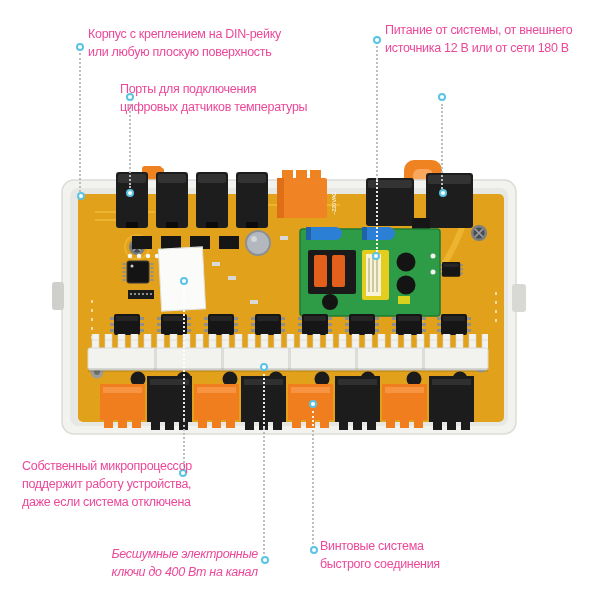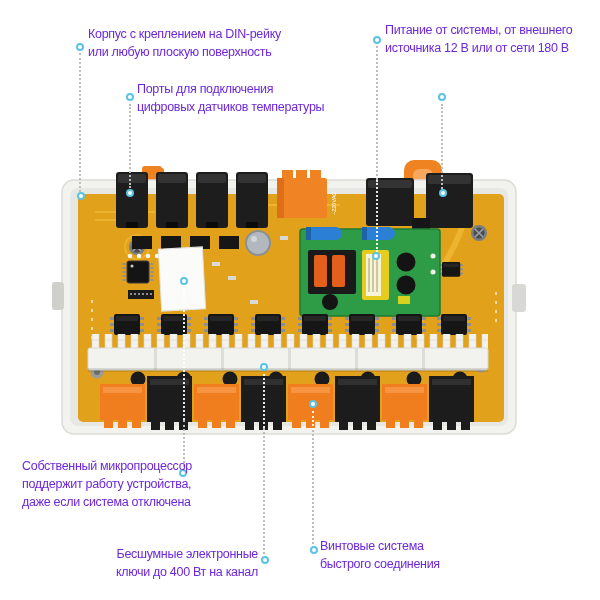--- a/index.html
+++ b/index.html
@@ -7,7 +7,7 @@
          font-family:"Liberation Sans",sans-serif;}
   .device-svg{position:absolute;left:0;top:0;width:600px;height:600px;}
   .callout-text{position:absolute;font-size:12.5px;line-height:18px;letter-spacing:-0.3px;
-                color:#6d28d9;white-space:pre-line;}
+                color:#ec4899;white-space:pre-line;}
   .callout-text.right{text-align:right;}
   .leader{position:absolute;width:0;border-left:2px dotted #BDBDBD;}
   .leader.onboard{border-left:2px dotted rgba(255,255,255,0.9);}

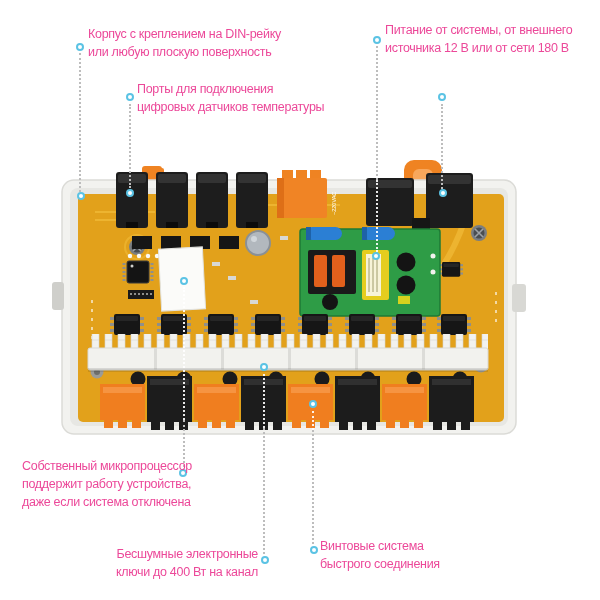--- a/index.html
+++ b/index.html
@@ -236,7 +236,7 @@
 
   <div class="callout-text" style="left:88px;top:25px">Корпус с креплением на DIN-рейку
 или любую плоскую поверхность</div>
-  <div class="callout-text" style="left:137px;top:80px">Порты для подключения
+  <div class="callout-text" style="left:120px;top:80px">Порты для подключения
 цифровых датчиков температуры</div>
   <div class="callout-text" style="left:385px;top:21px">Питание от системы, от внешнего
 источника 12 В или от сети 180 В</div>

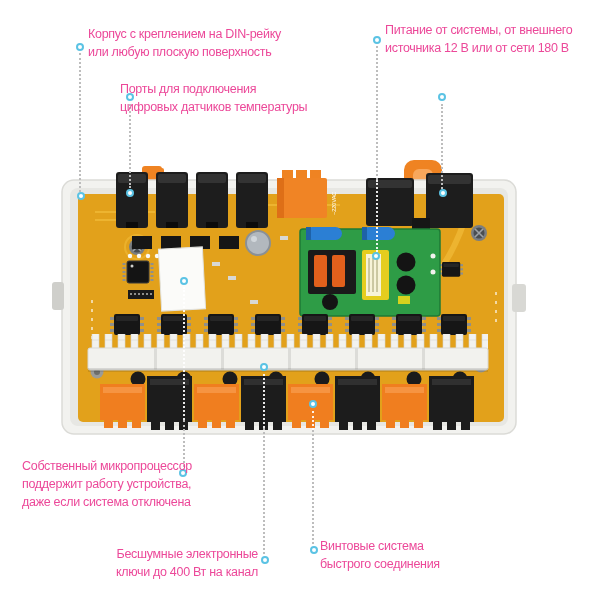--- a/index.html
+++ b/index.html
@@ -8,7 +8,7 @@
   .device-svg{position:absolute;left:0;top:0;width:600px;height:600px;}
   .callout-text{position:absolute;font-size:12.5px;line-height:18px;letter-spacing:-0.3px;
                 color:#ec4899;white-space:pre-line;}
-  .callout-text.right{text-align:right;}
+  .callout-text.right{text-align:center;font-style:italic;}
   .leader{position:absolute;width:0;border-left:2px dotted #BDBDBD;}
   .leader.onboard{border-left:2px dotted rgba(255,255,255,0.9);}
   .dot{position:absolute;width:8px;height:8px;box-sizing:border-box;border:2px solid #5BC3E4;

